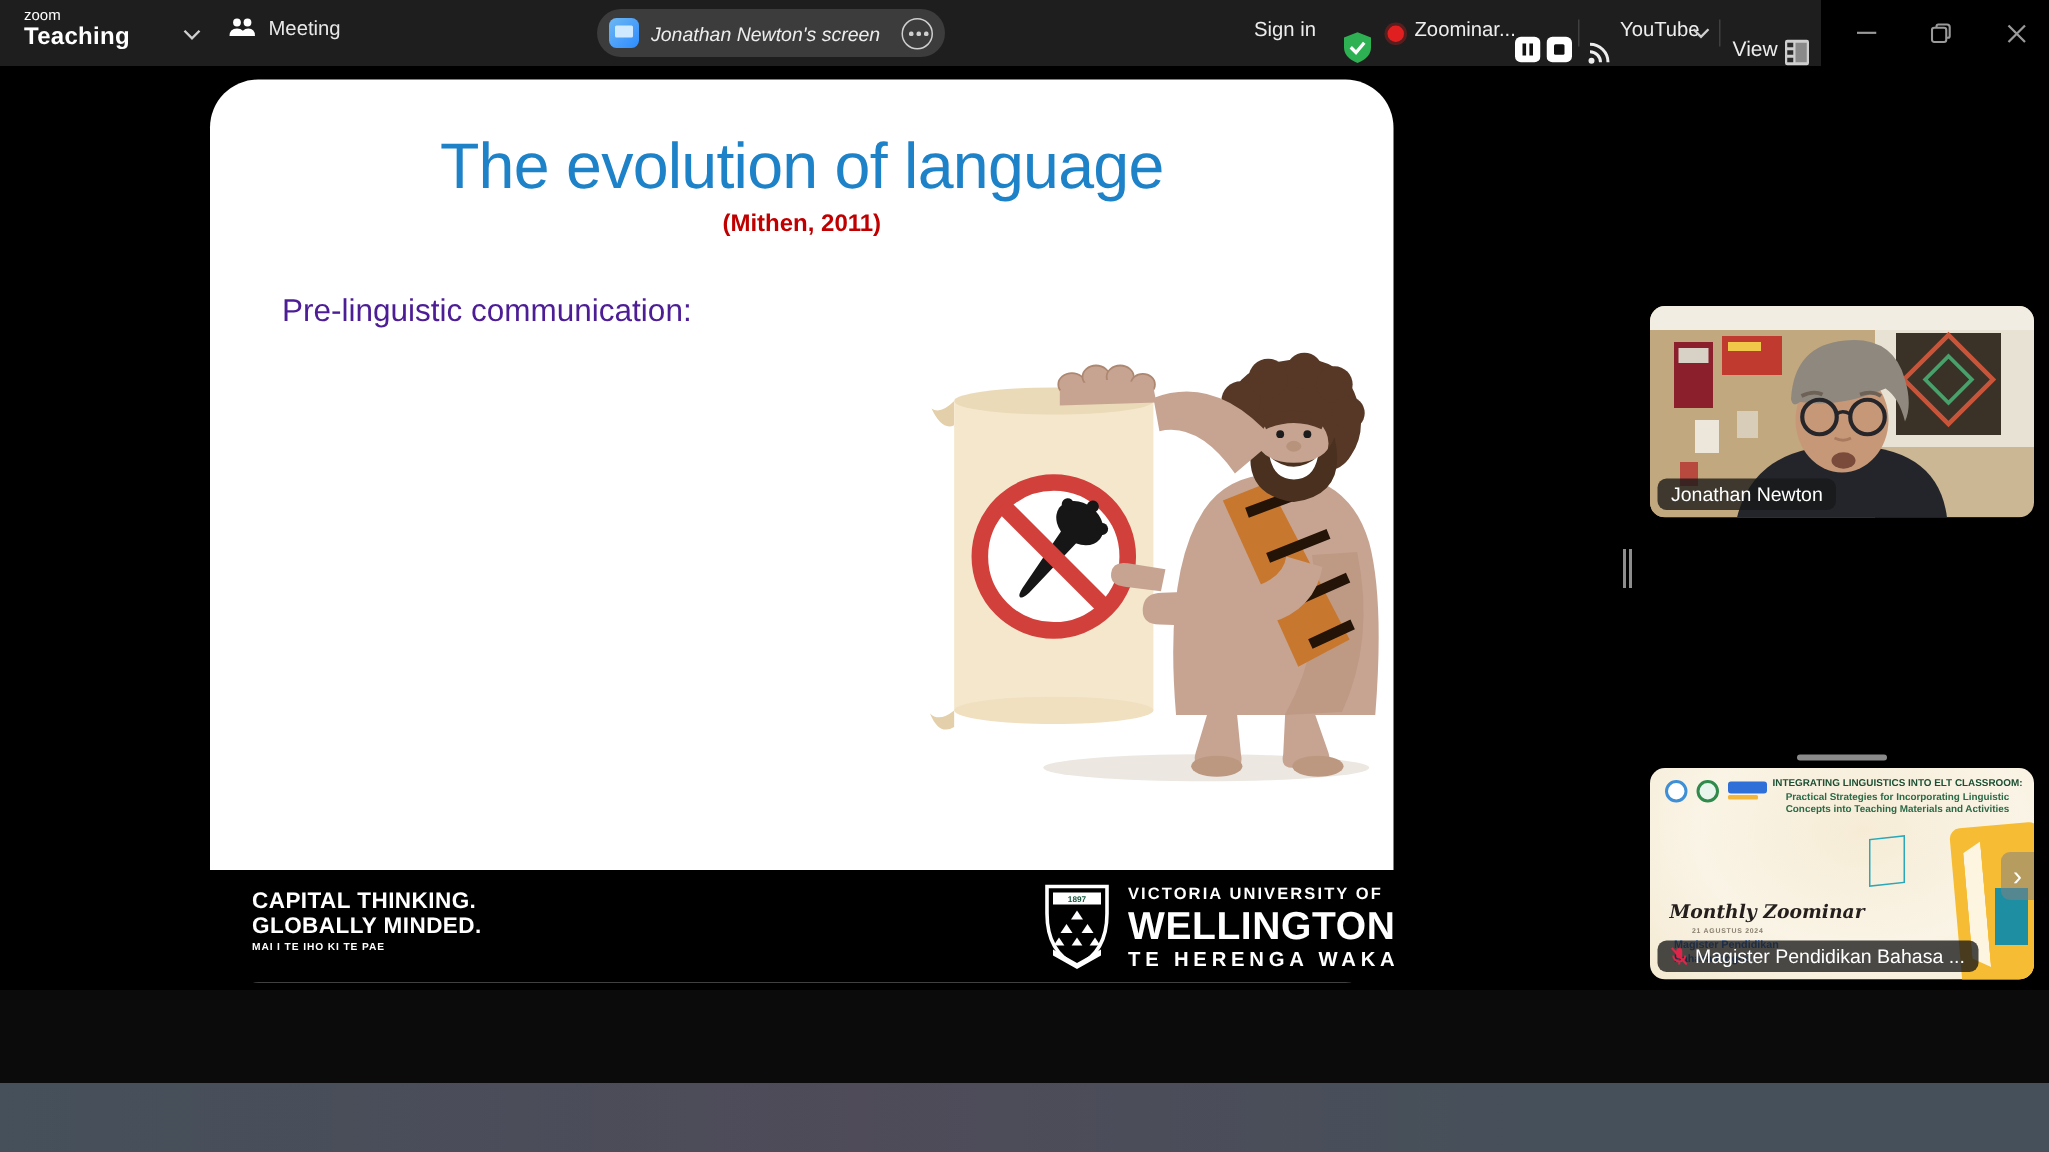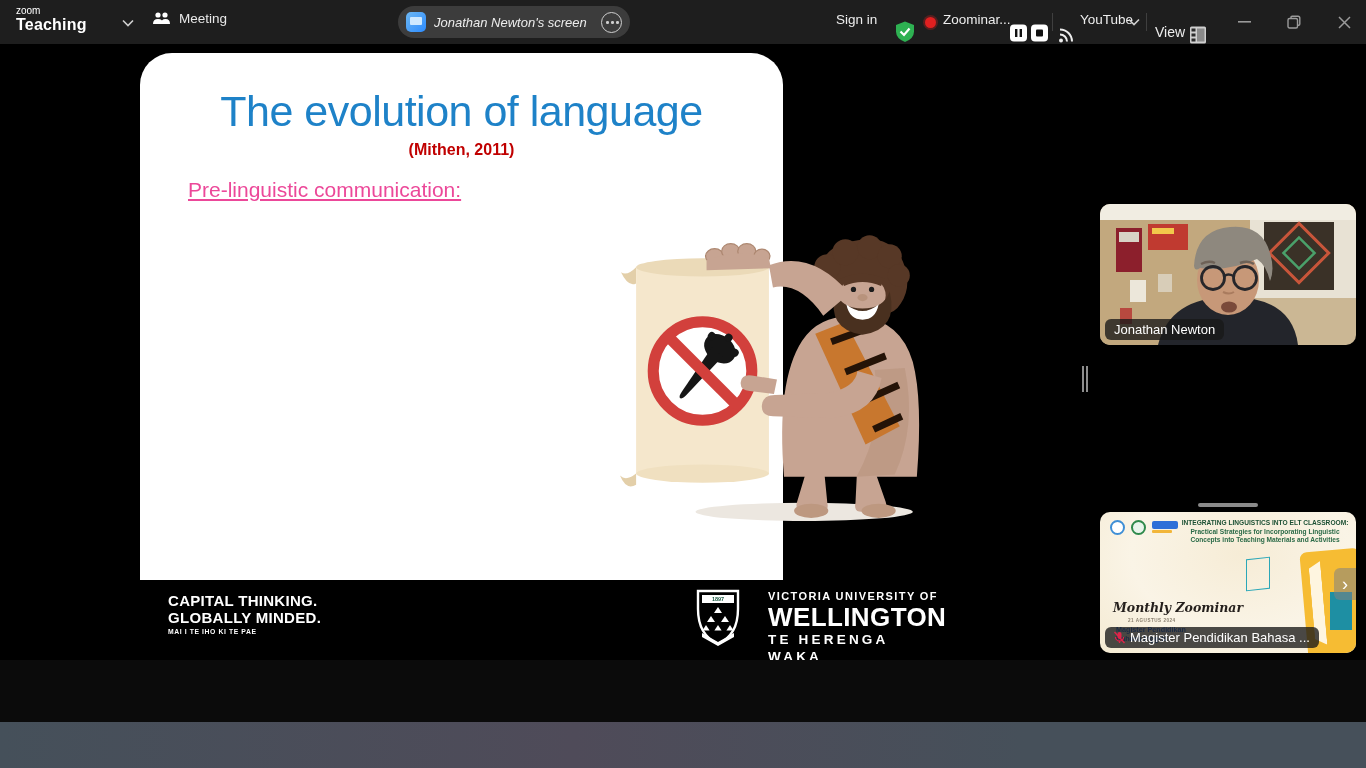--- a/index.html
+++ b/index.html
@@ -8,7 +8,7 @@
           font-family:"Liberation Sans", sans-serif; overflow:hidden; }
 
   
-  .topbar { position:absolute; left:0; top:0; width:1366px; height:44px; background:#1e1e1e; }
+  .topbar { position:absolute; left:0; top:0; width:1214px; height:44px; background:#1e1e1e; }
   .brand { position:absolute; left:16px; top:5px; color:#fff; }
   .brand .sm { font-size:10px; line-height:11px; }
   .brand .lg { font-size:16px; font-weight:700; line-height:18px; letter-spacing:.2px; }

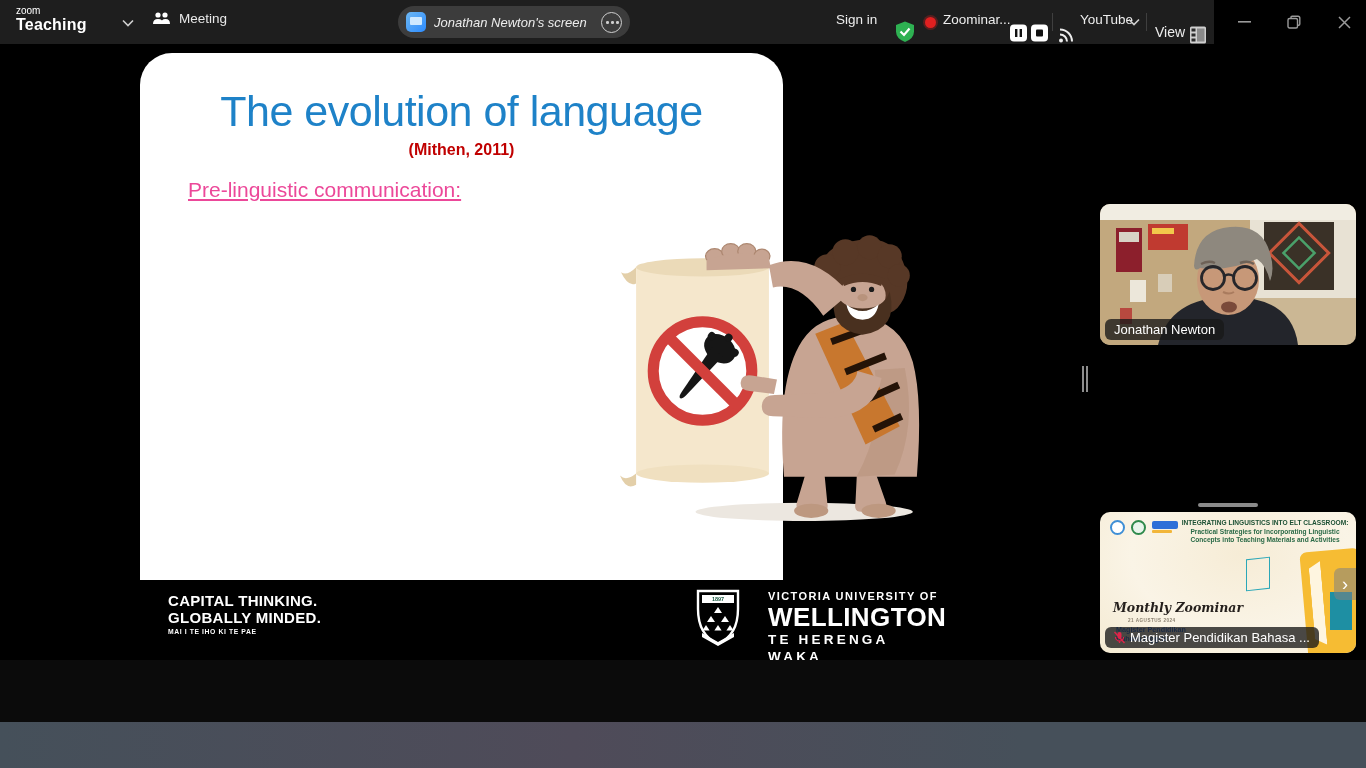--- a/index.html
+++ b/index.html
@@ -26,7 +26,7 @@
   .winbtn { position:absolute; top:0; width:44px; height:44px; display:flex; align-items:center; justify-content:center; color:#9a9a9a; }
 
   
-  .slide { position:absolute; left:140px; top:53px; width:643px; height:602px; background:#fff;border-radius:32px; }
+  .slide { position:absolute; left:140px; top:53px; width:789px; height:602px; background:#fff;border-radius:32px; }
   .slide-title { position:absolute; left:0; top:34px; width:100%; text-align:center; font-size:43px; font-weight:400;
                  letter-spacing:-.5px; color:#1e82c8; }
   .slide-cite { position:absolute; left:0; top:88px; width:100%; text-align:center; font-size:16px; font-weight:600; color:#c00000; }

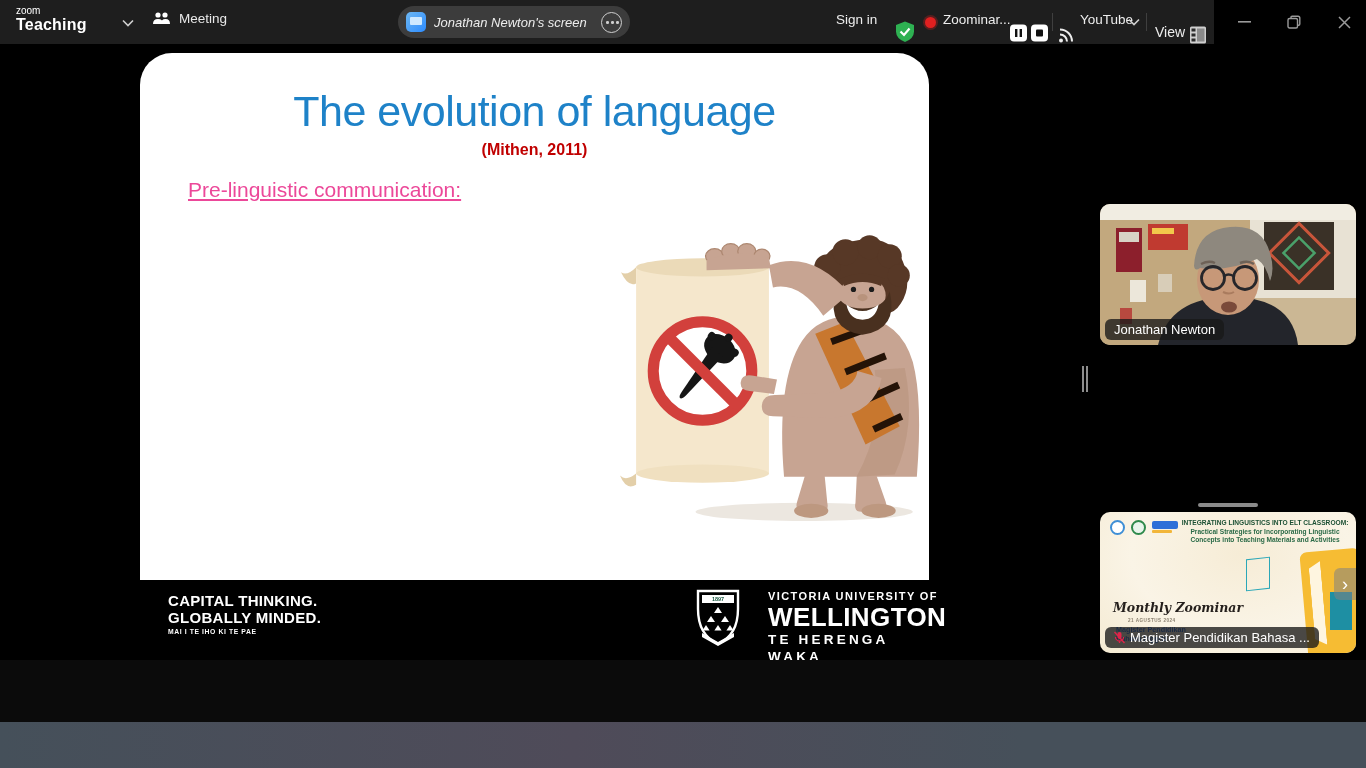--- a/index.html
+++ b/index.html
@@ -30,7 +30,7 @@
   .slide-title { position:absolute; left:0; top:34px; width:100%; text-align:center; font-size:43px; font-weight:400;
                  letter-spacing:-.5px; color:#1e82c8; }
   .slide-cite { position:absolute; left:0; top:88px; width:100%; text-align:center; font-size:16px; font-weight:600; color:#c00000; }
-  .slide-body { position:absolute; left:48px; top:125px; font-size:21px; color:#ec4899;text-decoration:underline; }
+  .slide-body { position:absolute; left:48px; top:143px; font-size:21px; color:#4c1d95; }
   .slide-footer { position:absolute; left:0; top:527px; width:805px; height:75px; background:#000000; color:#fff; }
   .foot-tag { position:absolute; left:28px; top:12px; font-weight:800; font-size:15px; line-height:17px; letter-spacing:.3px; }
   .foot-tag3 { position:absolute; left:28px; top:48px; font-weight:700; font-size:6.8px; letter-spacing:.6px; }

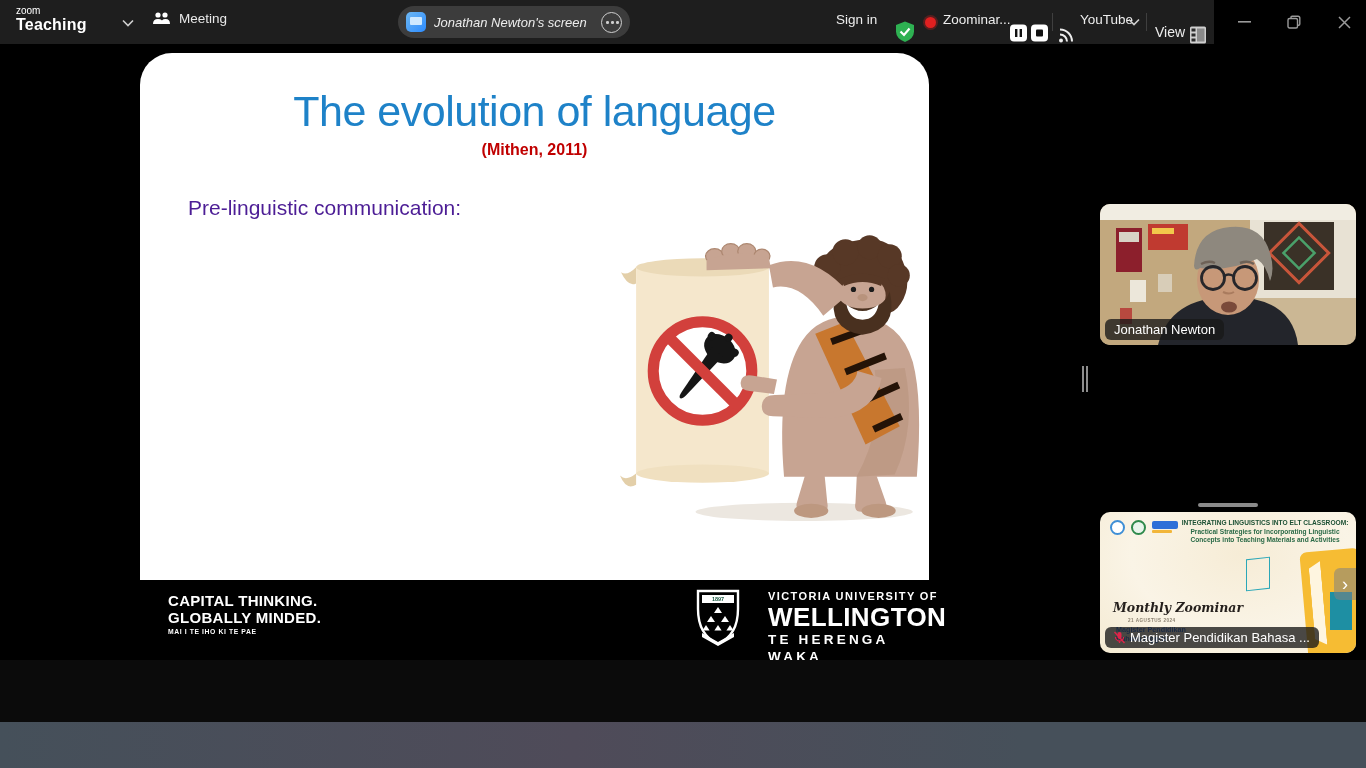--- a/index.html
+++ b/index.html
@@ -34,7 +34,7 @@
   .slide-footer { position:absolute; left:0; top:527px; width:805px; height:75px; background:#000000; color:#fff; }
   .foot-tag { position:absolute; left:28px; top:12px; font-weight:800; font-size:15px; line-height:17px; letter-spacing:.3px; }
   .foot-tag3 { position:absolute; left:28px; top:48px; font-weight:700; font-size:6.8px; letter-spacing:.6px; }
-  .uni { position:absolute; left:612px; top:9px;margin-left:16px; }
+  .uni { position:absolute; left:612px; top:9px; }
   .uni .u1 { font-size:11px; font-weight:700; letter-spacing:1.4px; line-height:14px; }
   .uni .u2 { font-size:26px; font-weight:800; line-height:28px; letter-spacing:.4px; }
   .uni .u3 { font-size:13.5px; font-weight:700; letter-spacing:3.2px; line-height:17px; }

